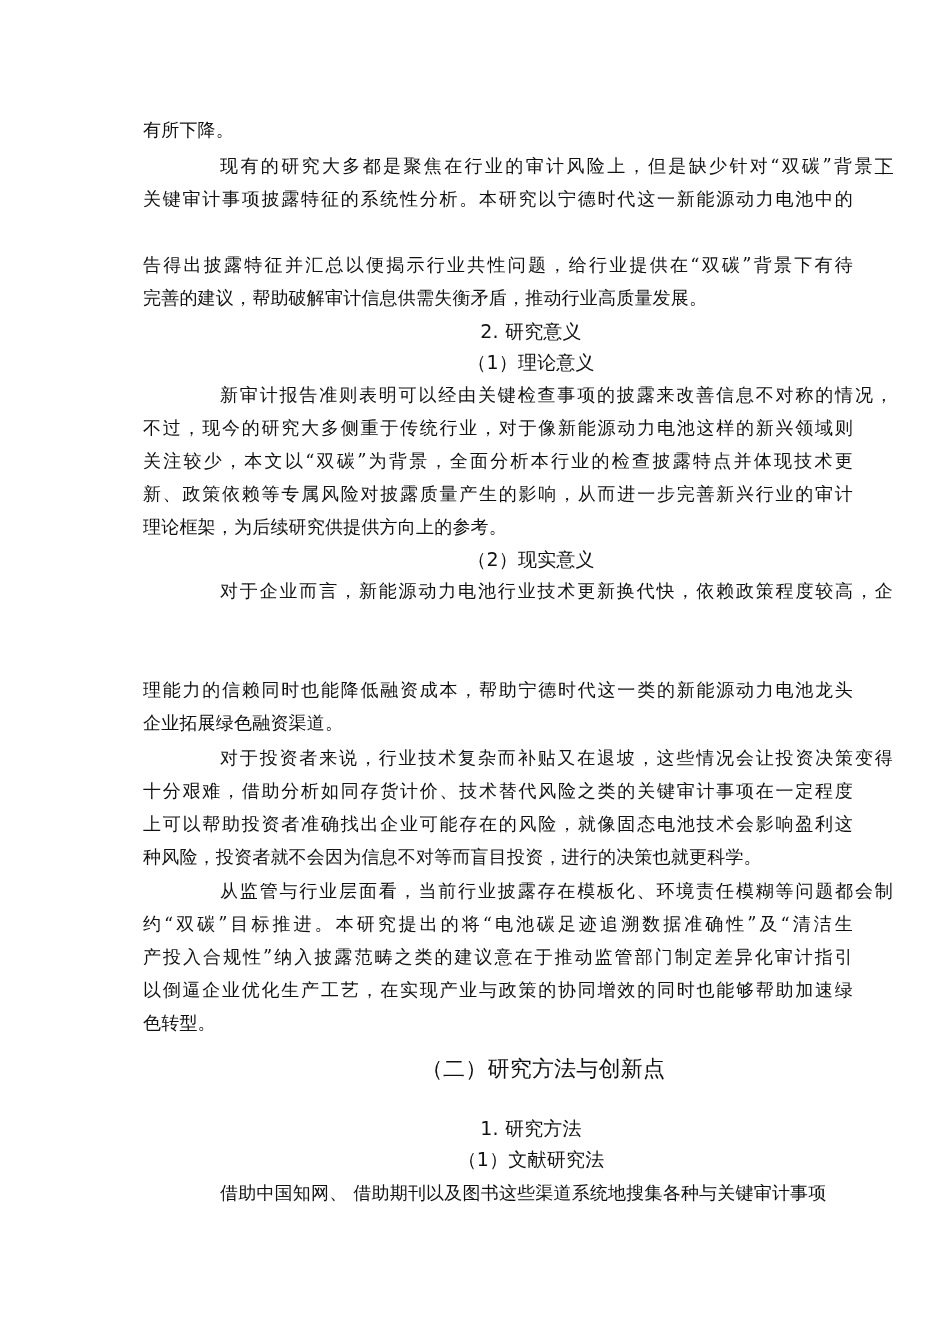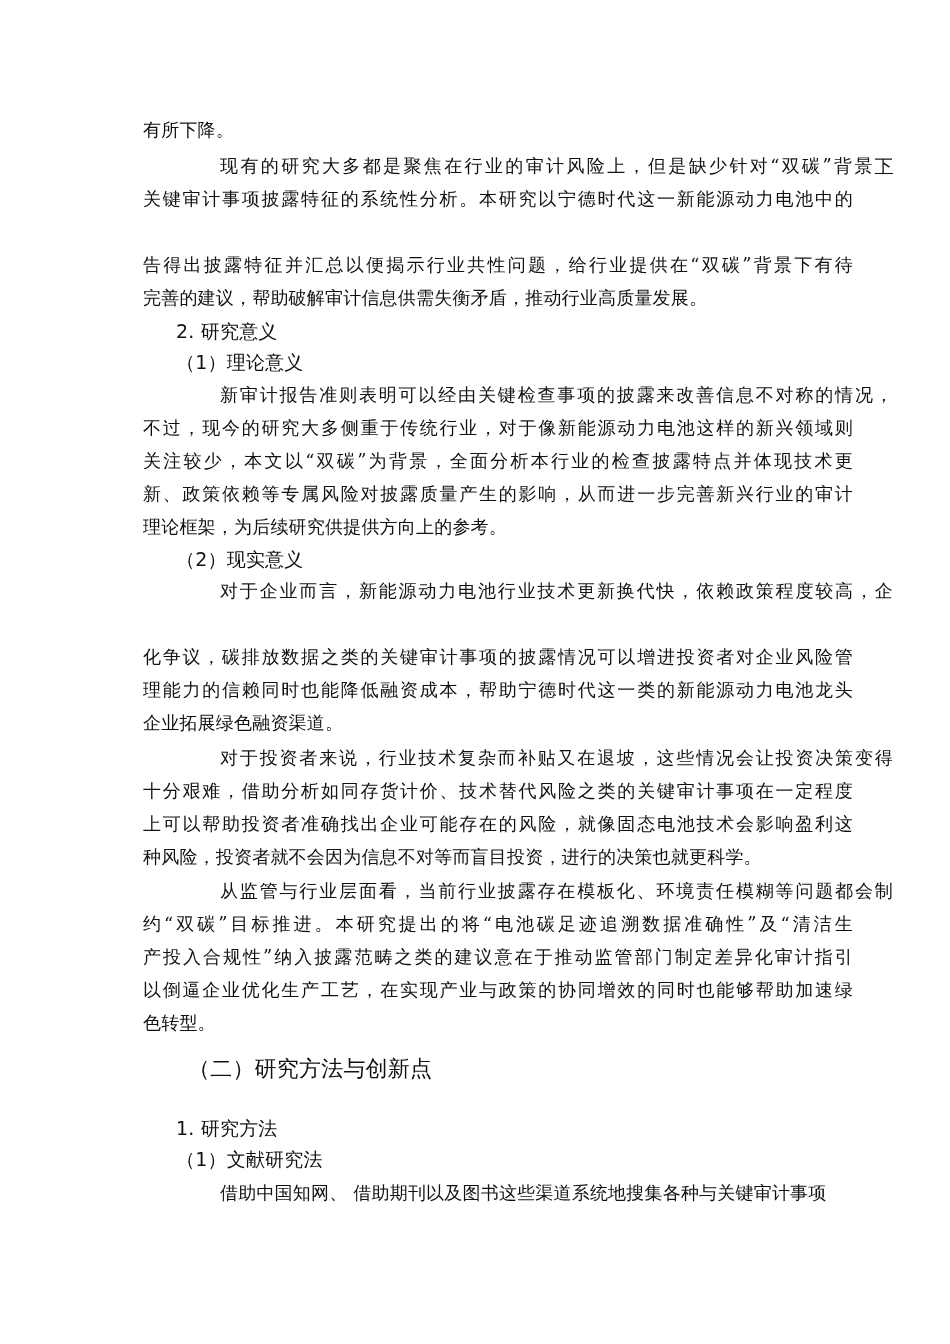--- a/index.html
+++ b/index.html
@@ -12,7 +12,7 @@
     letter-spacing: 0.2px;
   }
   .indent { left: 184px; width: 673px; margin-left: 36px; }
-  .h-sans { font-family: "DejaVu Sans", "Liberation Sans", sans-serif; font-size: 19px; color: #111; }
+  .h-sans { font-family: "DejaVu Sans", "Liberation Sans", sans-serif; font-size: 19px; color: #111; text-align: center; }
   .h2 { left: 176px; }
   .h3 { left: 176px; }
   .h1 { left: 188px; font-size: 22px; }

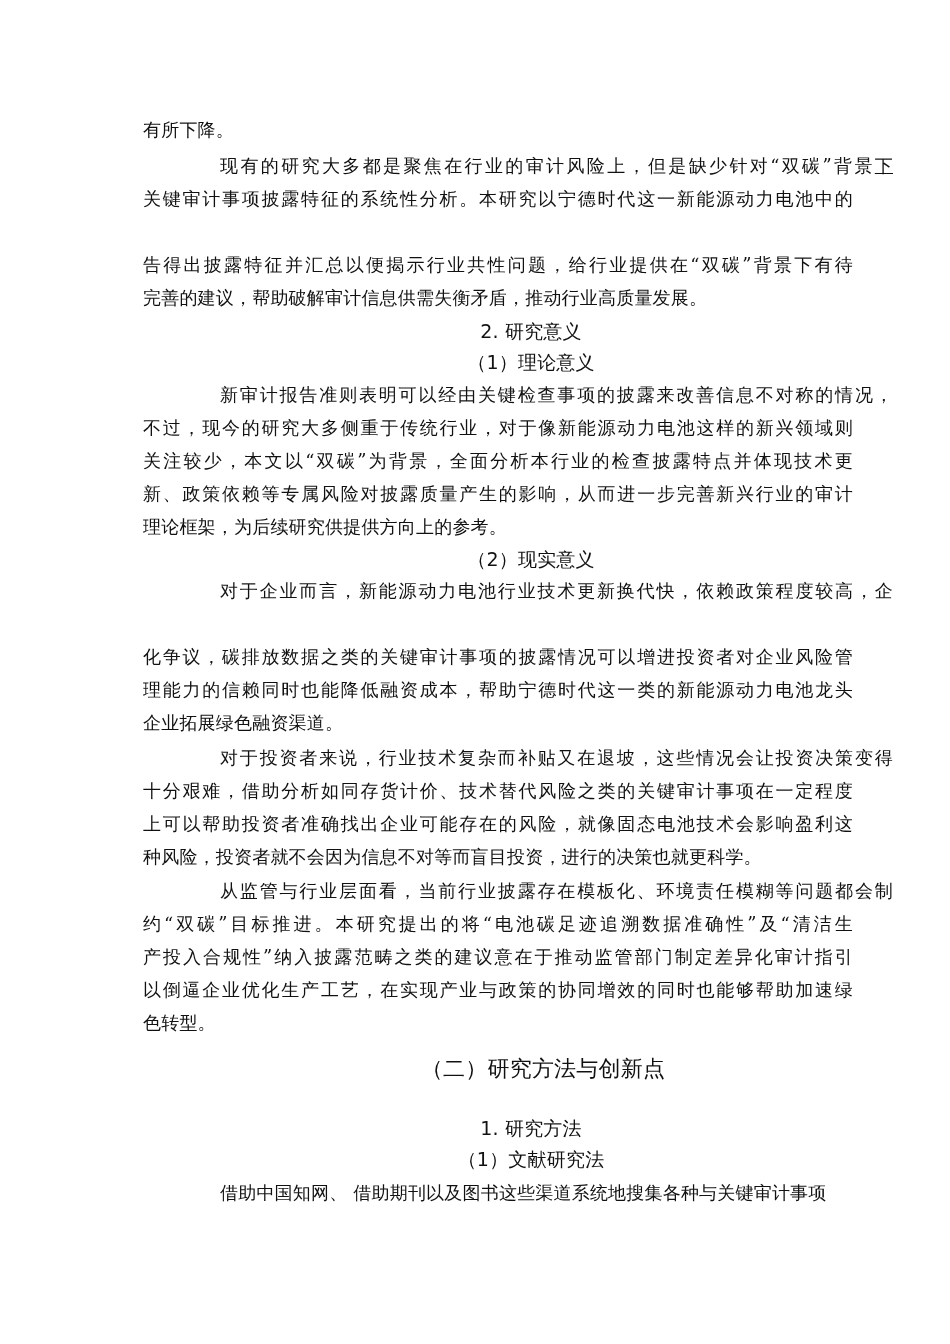--- a/index.html
+++ b/index.html
@@ -43,7 +43,6 @@
   <div class="line h-sans h3" style="top:548px">（2）现实意义</div>
 
   <div class="line indent justify" style="top:580px">对于企业而言，新能源动力电池行业技术更新换代快，依赖政策程度较高，企</div>
-  <div class="line justify" style="top:646px">化争议，碳排放数据之类的关键审计事项的披露情况可以增进投资者对企业风险管</div>
   <div class="line justify" style="top:679px">理能力的信赖同时也能降低融资成本，帮助宁德时代这一类的新能源动力电池龙头</div>
   <div class="line" style="top:712px">企业拓展绿色融资渠道。</div>
 

